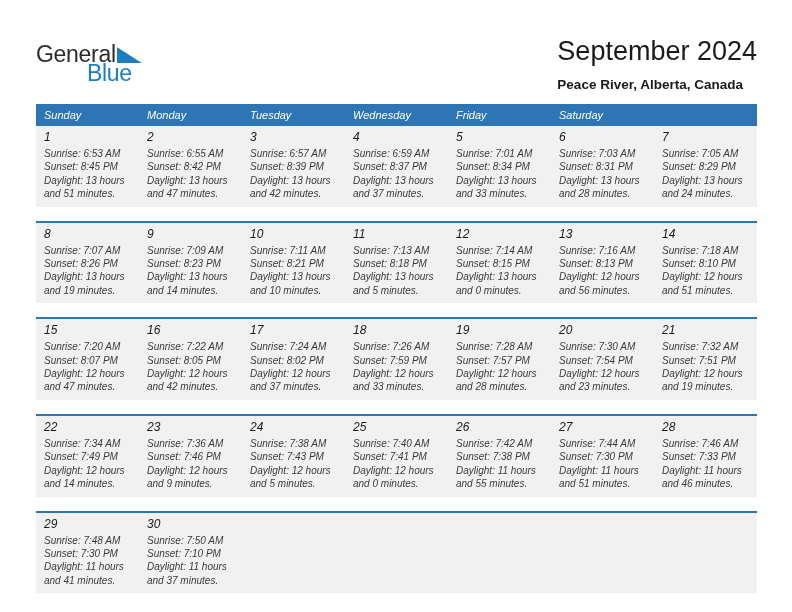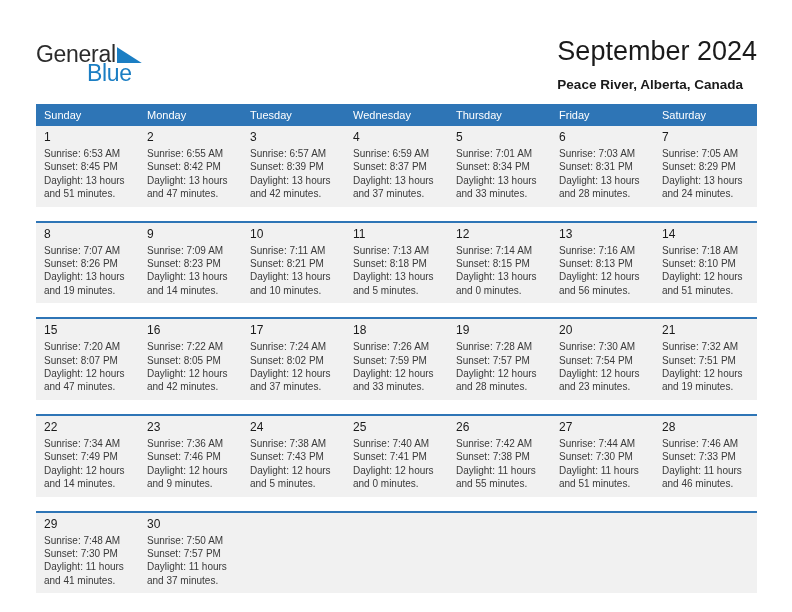--- a/index.html
+++ b/index.html
@@ -22,7 +22,7 @@
   .subtitle { font-size:13.5px; font-weight:bold; color:#1a1a1a; margin-top:10px; }
 
   
-  .table { position:absolute; left:36px; top:104px; width:721px; }
+  .table { position:absolute; left:36px; top:104px; width:721px;font-style:italic; }
   .thead { display:grid; grid-template-columns:repeat(7,1fr); background:var(--header-bg,#2e75b6); height:22px; }
   .th { color:#ffffff; font-size:11px; line-height:22px; padding-left:8px; overflow:hidden; }
   .week.with-line { border-top:2px solid var(--line,#2e75b6); }

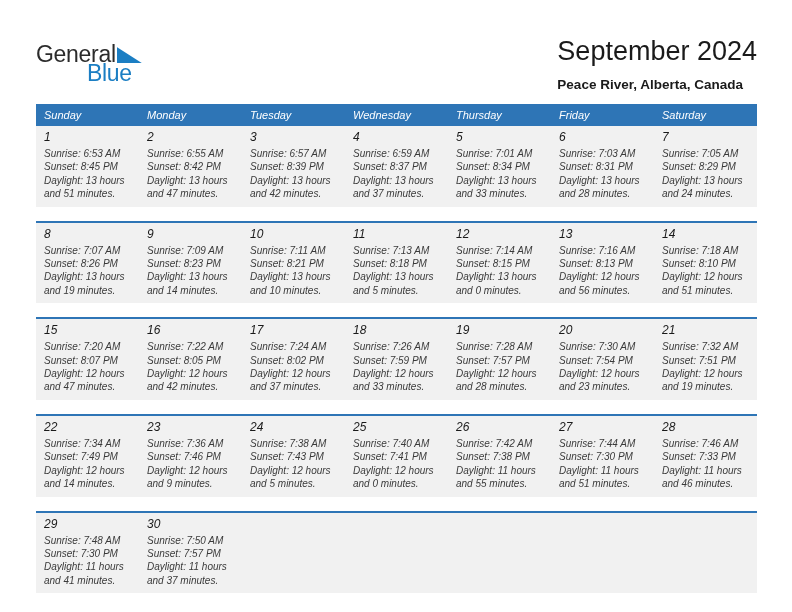--- a/index.html
+++ b/index.html
@@ -55,7 +55,6 @@
         <div class="th">Monday</div>
         <div class="th">Tuesday</div>
         <div class="th">Wednesday</div>
-        <div class="th">Thursday</div>
         <div class="th">Friday</div>
         <div class="th">Saturday</div>
       </div>

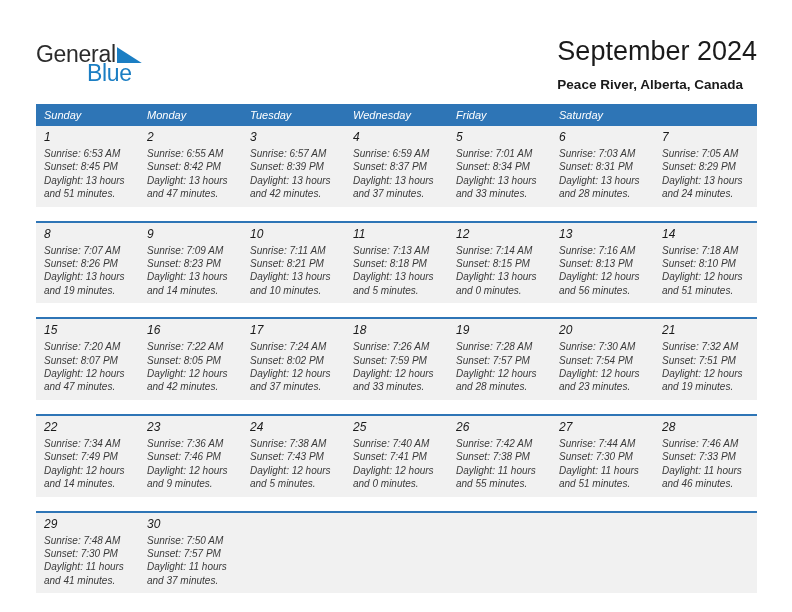--- a/index.html
+++ b/index.html
@@ -283,7 +283,7 @@
             <div class="cell">
               <div class="day-num">30</div>
               <div class="day-info">Sunrise: 7:50 AM
-Sunset: 7:57 PM
+Sunset: 7:10 PM
 Daylight: 11 hours
 and 37 minutes.</div>
             </div>

